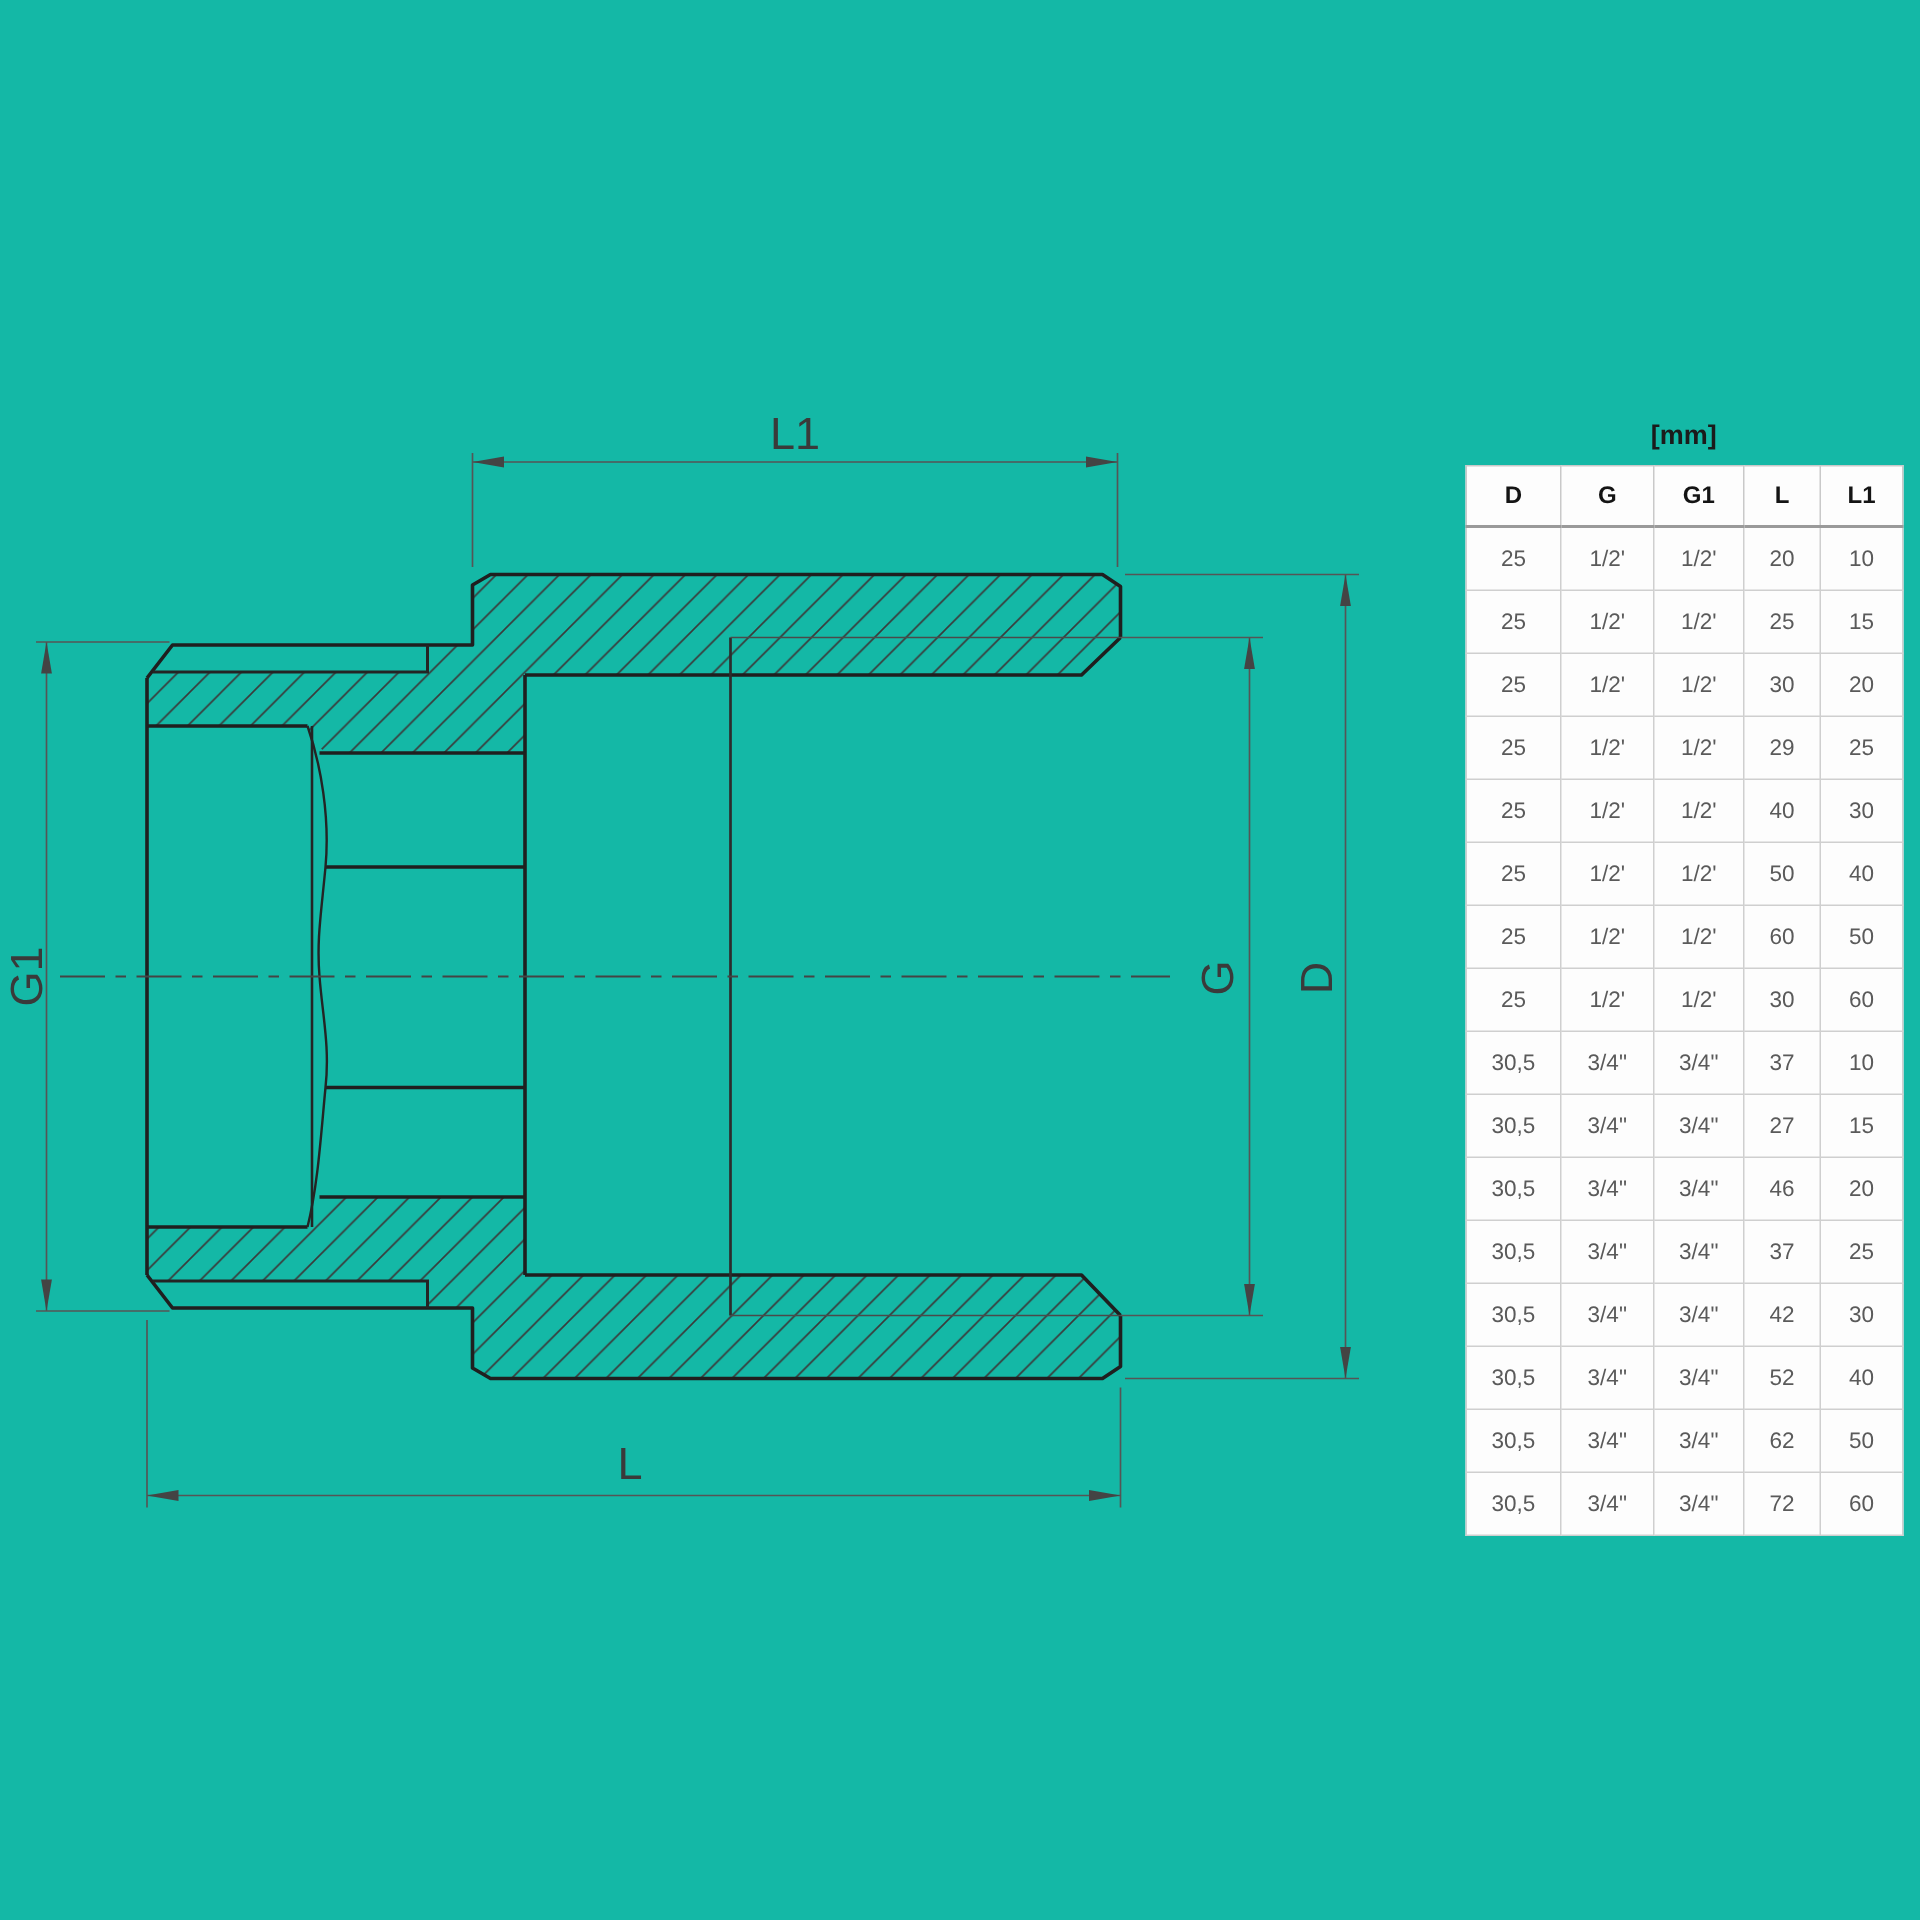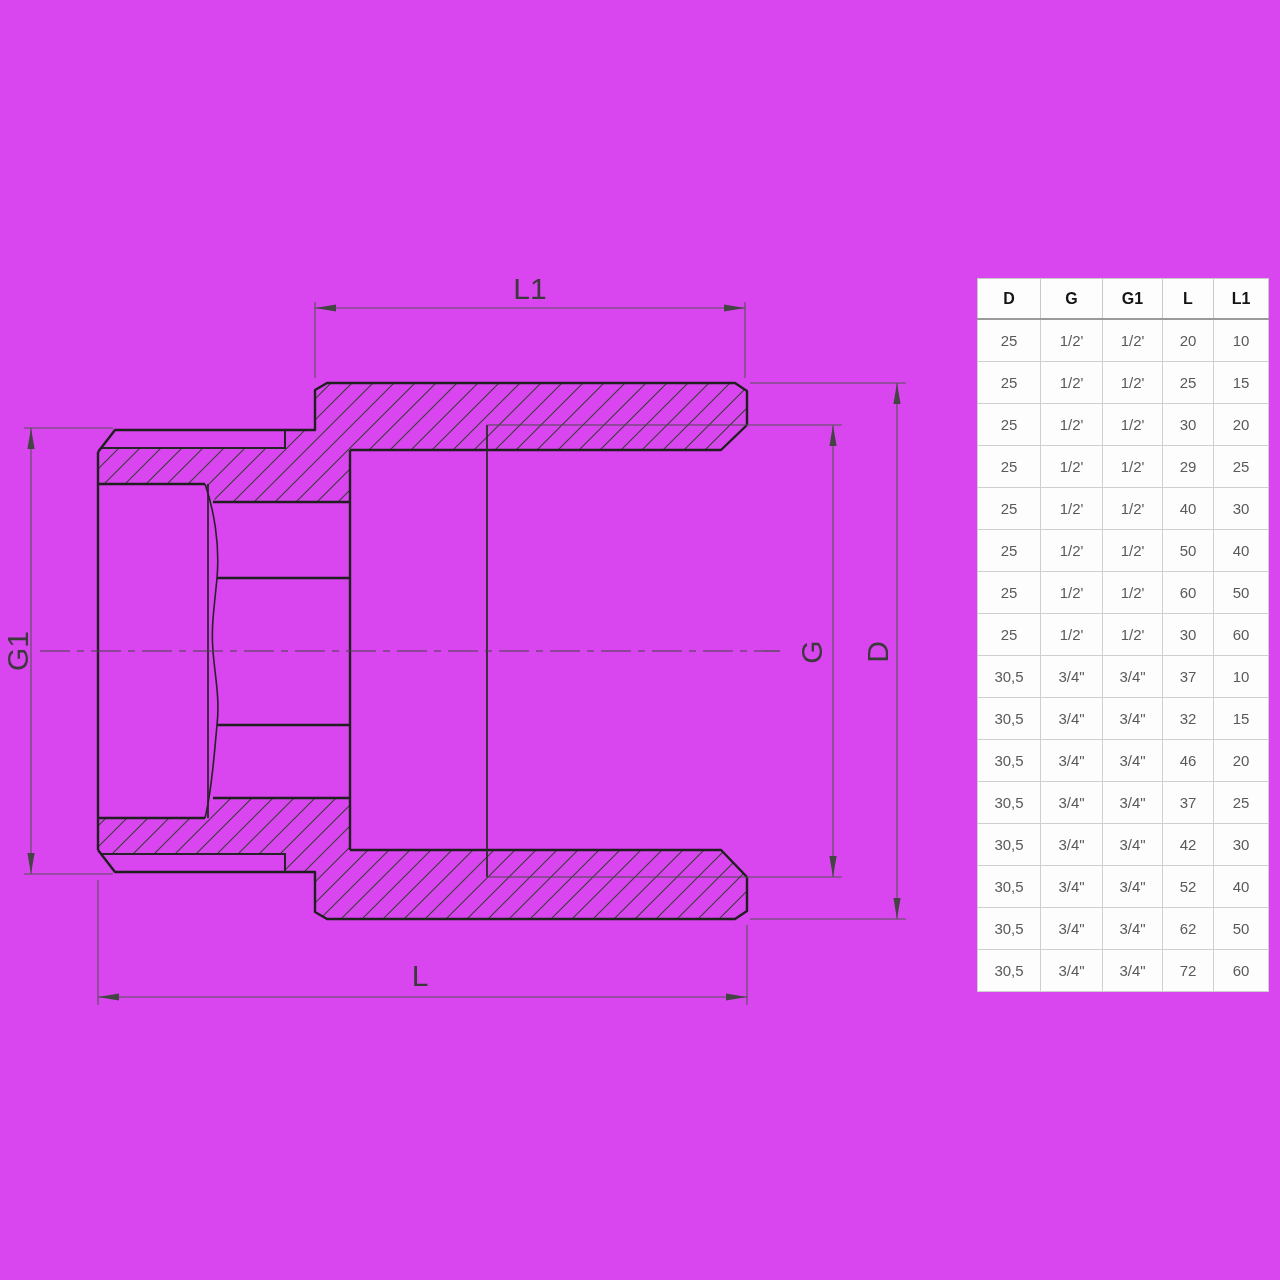--- a/index.html
+++ b/index.html
@@ -3,7 +3,7 @@
 <meta charset="utf-8">
 <style>
   html,body{margin:0;padding:0;background:#ffffff;}
-  .stage{position:relative;width:1280px;height:1280px;background:#d946ef;overflow:hidden;
+  .stage{position:relative;width:1280px;height:1280px;background:#14b8a6;overflow:hidden;
          font-family:"Liberation Sans", sans-serif;}
   svg text{font-family:"Liberation Sans", sans-serif;fill:#3a3a3a;}
   .dim-label{font-size:30px;}

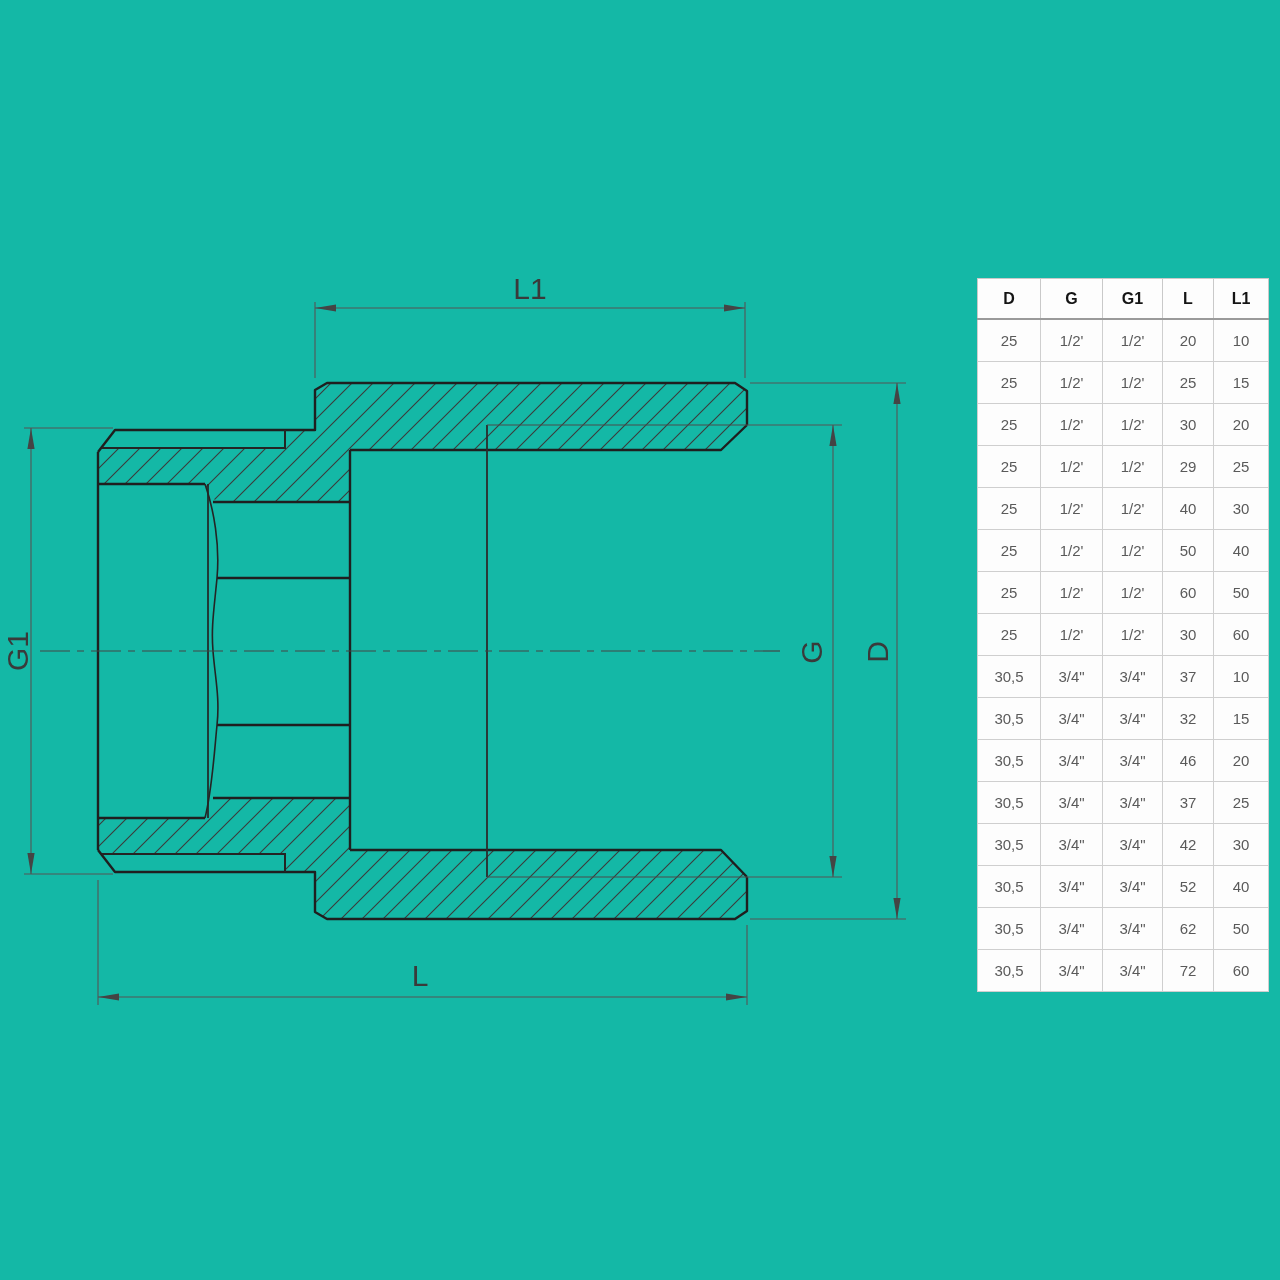--- a/index.html
+++ b/index.html
@@ -107,6 +107,7 @@
 
   
   <div class="size-table-wrap">
+    <div class="table-title">[mm]</div>
     <table class="size-table">
       <colgroup>
         <col style="width:63px">

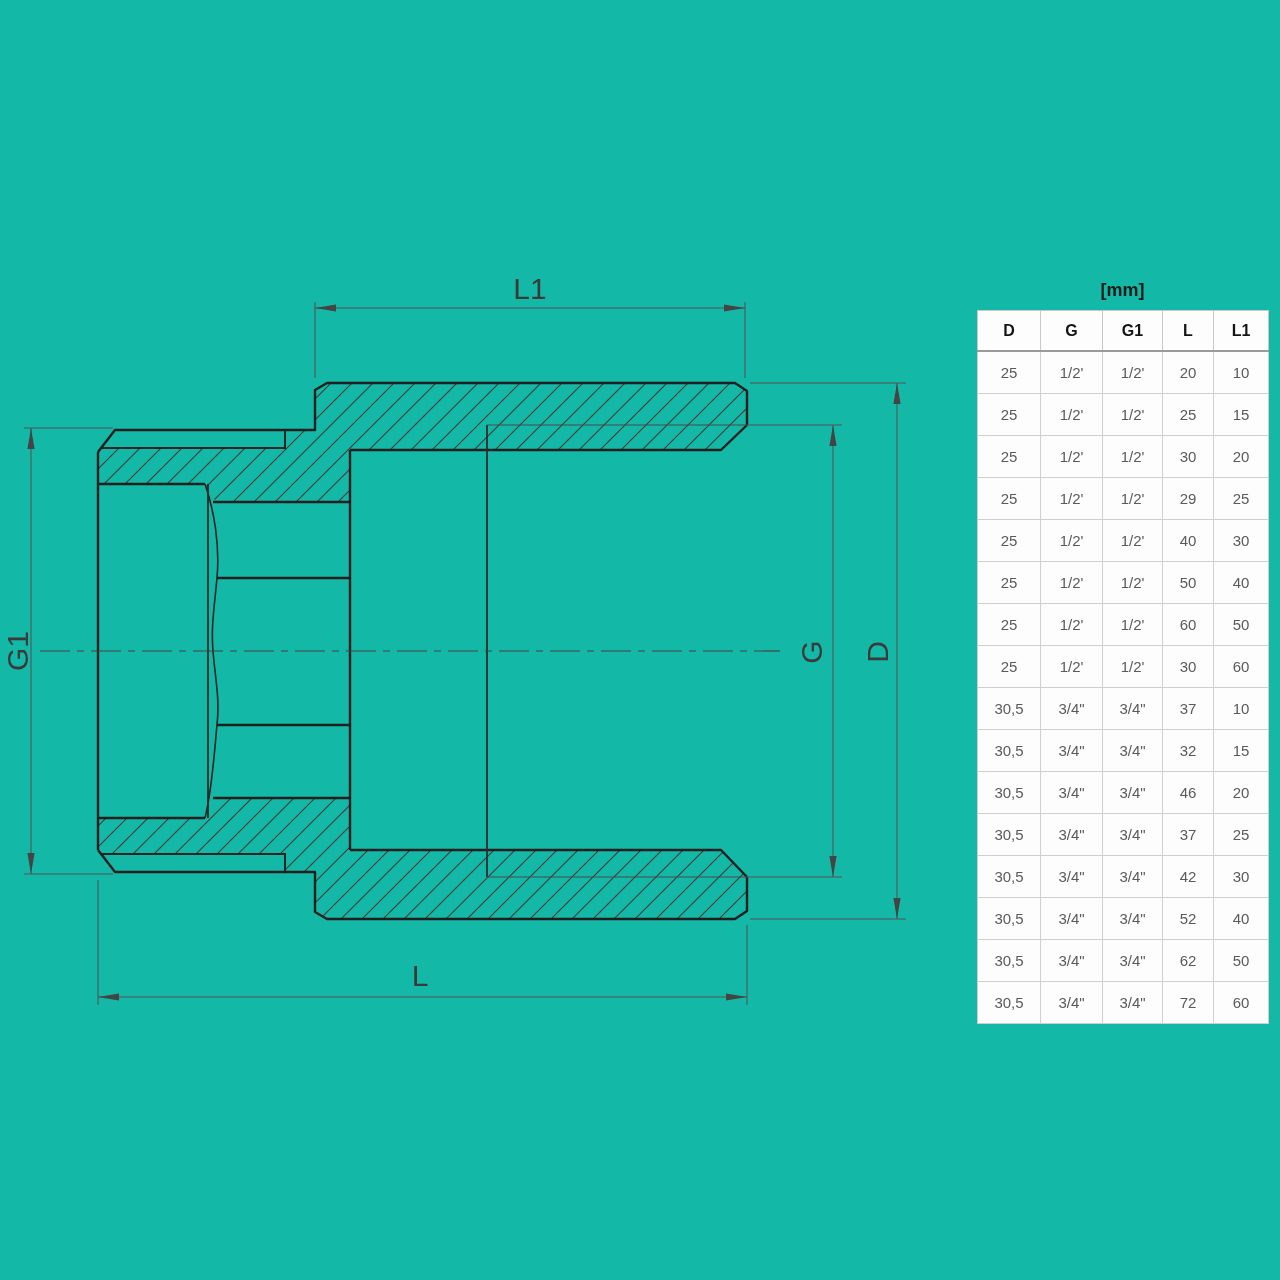--- a/index.html
+++ b/index.html
@@ -193,7 +193,7 @@
             <td>30,5</td>
             <td>3/4"</td>
             <td>3/4"</td>
-            <td>32</td>
+            <td>27</td>
             <td>15</td>
           </tr>
           <tr>

